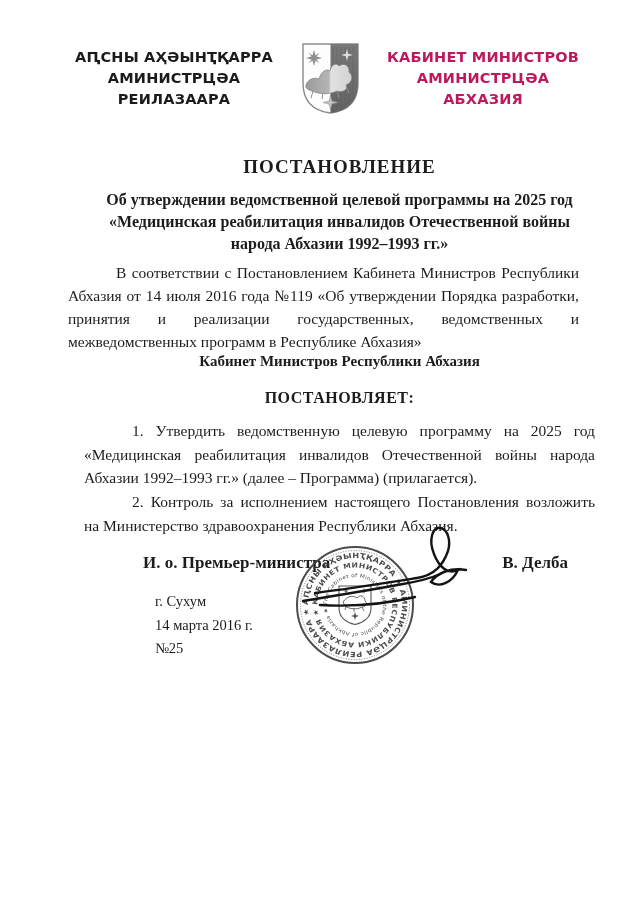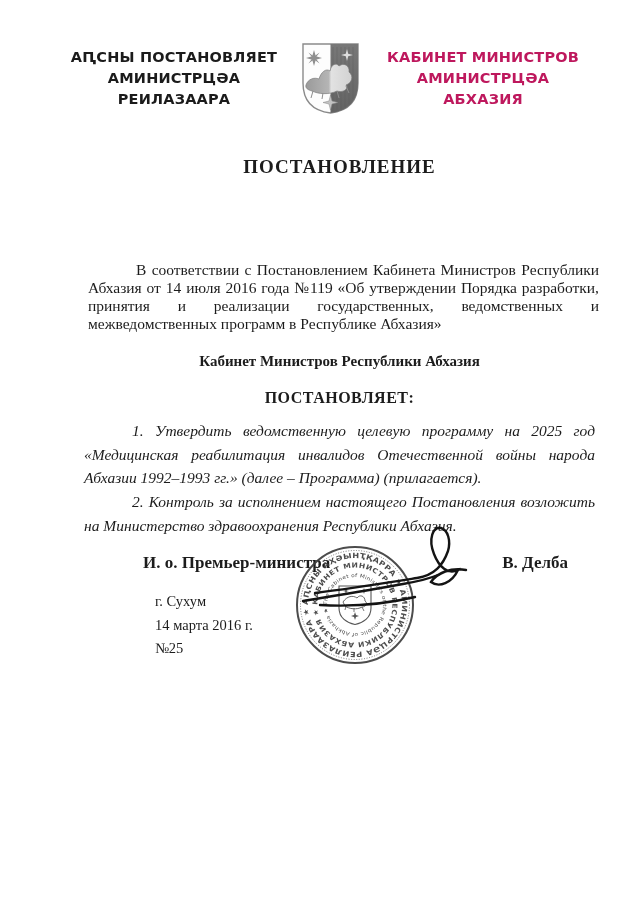--- a/index.html
+++ b/index.html
@@ -72,7 +72,7 @@
 <div class="page">
 
   <div class="hdr-left">
-    <div>АԤСНЫ ПОСТАНОВЛЯЕТ</div>
+    <div>АԤСНЫ АҲӘЫНҬҚАРРА</div>
     <div>АМИНИСТРЦӘА РЕИЛАЗААРА</div>
   </div>
 

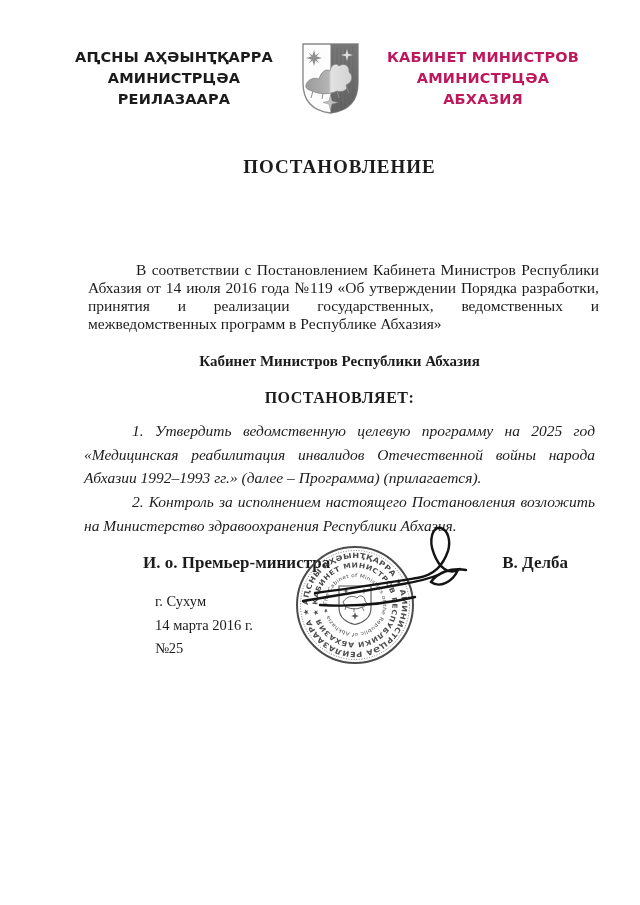--- a/index.html
+++ b/index.html
@@ -120,6 +120,11 @@
 
   <div class="doc-title">ПОСТАНОВЛЕНИЕ</div>
 
+  <div class="doc-subject">
+    <div>Об утверждении ведомственной целевой программы на 2025 год</div>
+    <div>«Медицинская реабилитация инвалидов Отечественной войны</div>
+    <div>народа Абхазии 1992–1993 гг.»</div>
+  </div>
 
   <div class="preamble">В соответствии с Постановлением Кабинета Министров Республики Абхазия от 14 июля 2016 года №119 «Об утверждении Порядка разработки, принятия и реализации государственных, ведомственных и межведомственных программ в Республике Абхазия»</div>
 

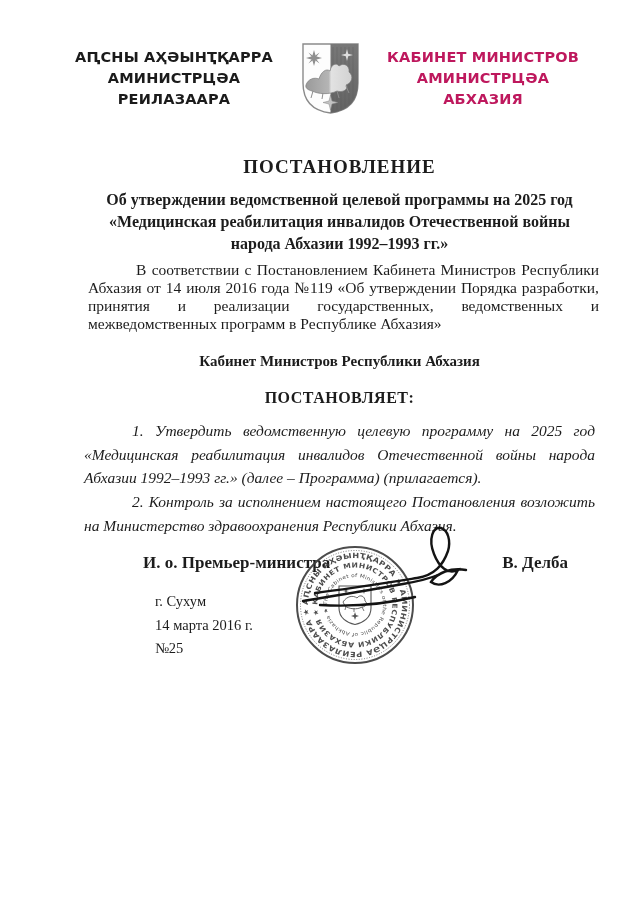--- a/index.html
+++ b/index.html
@@ -36,8 +36,8 @@
     text-align:center;font-weight:bold;font-size:16px;line-height:22px;
   }
   .preamble{
-    position:absolute;left:88px;top:261px;width:511px;
-    font-size:15.5px;line-height:18px;text-align:justify;text-indent:48px;
+    position:absolute;left:68px;top:261px;width:511px;
+    font-size:15.5px;line-height:23px;text-align:justify;text-indent:48px;
   }
   .resolving-org{
     position:absolute;left:84px;top:353px;width:511px;

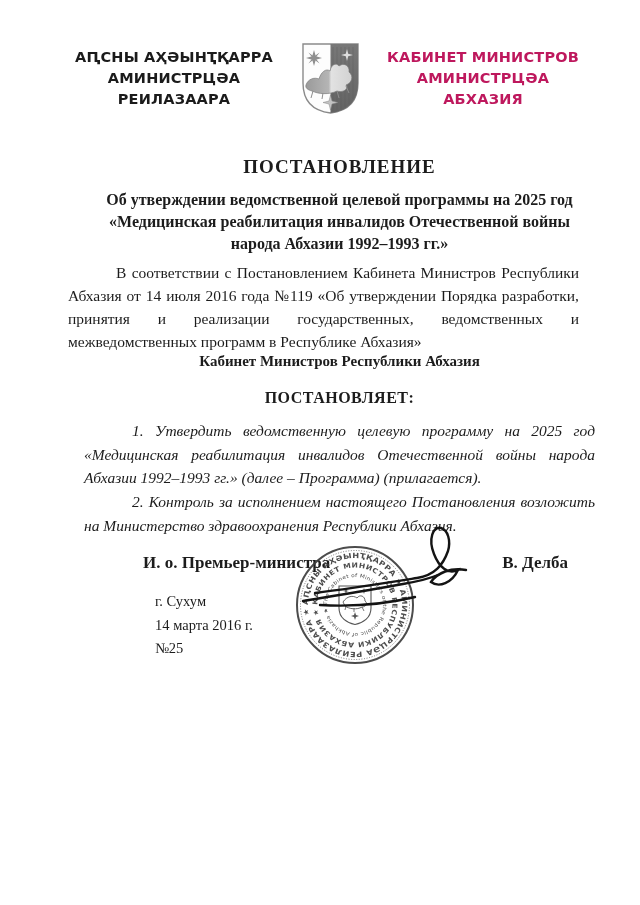--- a/index.html
+++ b/index.html
@@ -49,7 +49,7 @@
   }
   .items{
     position:absolute;left:84px;top:419px;width:511px;
-    font-size:15.5px;line-height:23.7px;text-align:justify;font-style:italic;
+    font-size:15.5px;line-height:23.7px;text-align:justify;
   }
   .items p{margin:0;text-indent:48px;}
   

